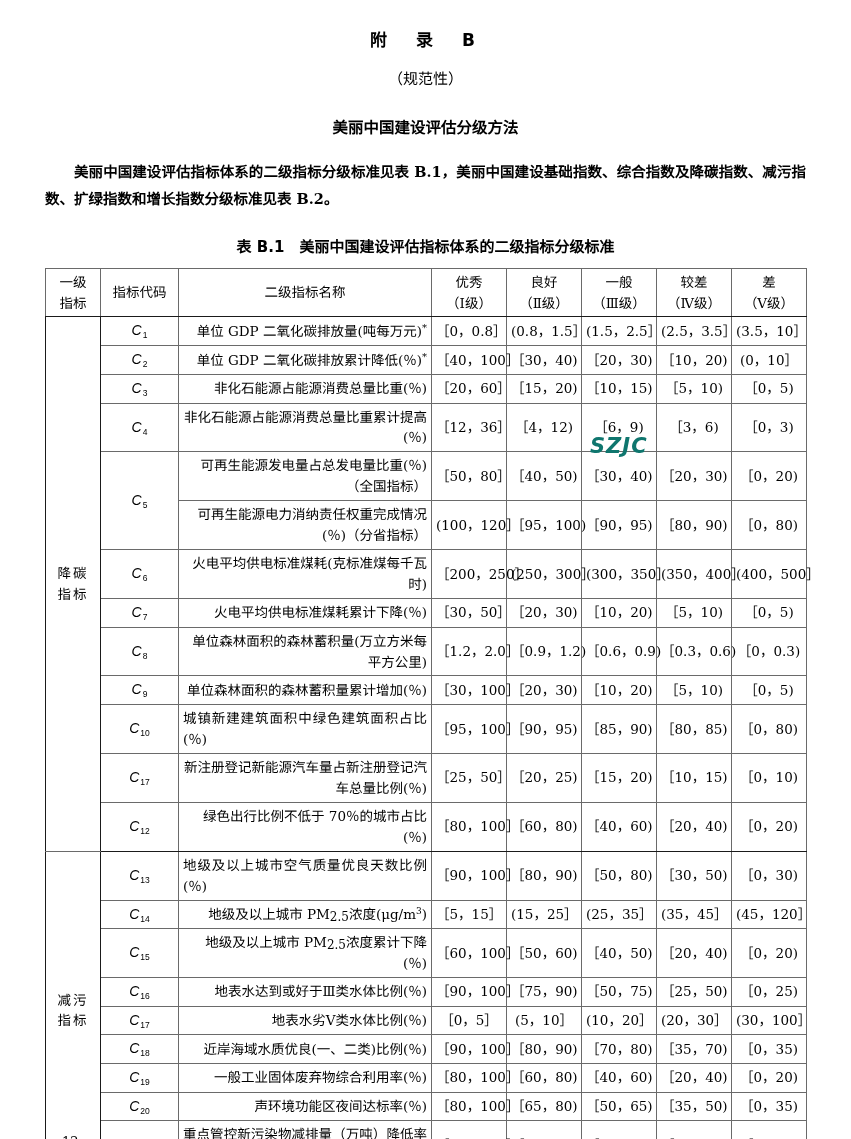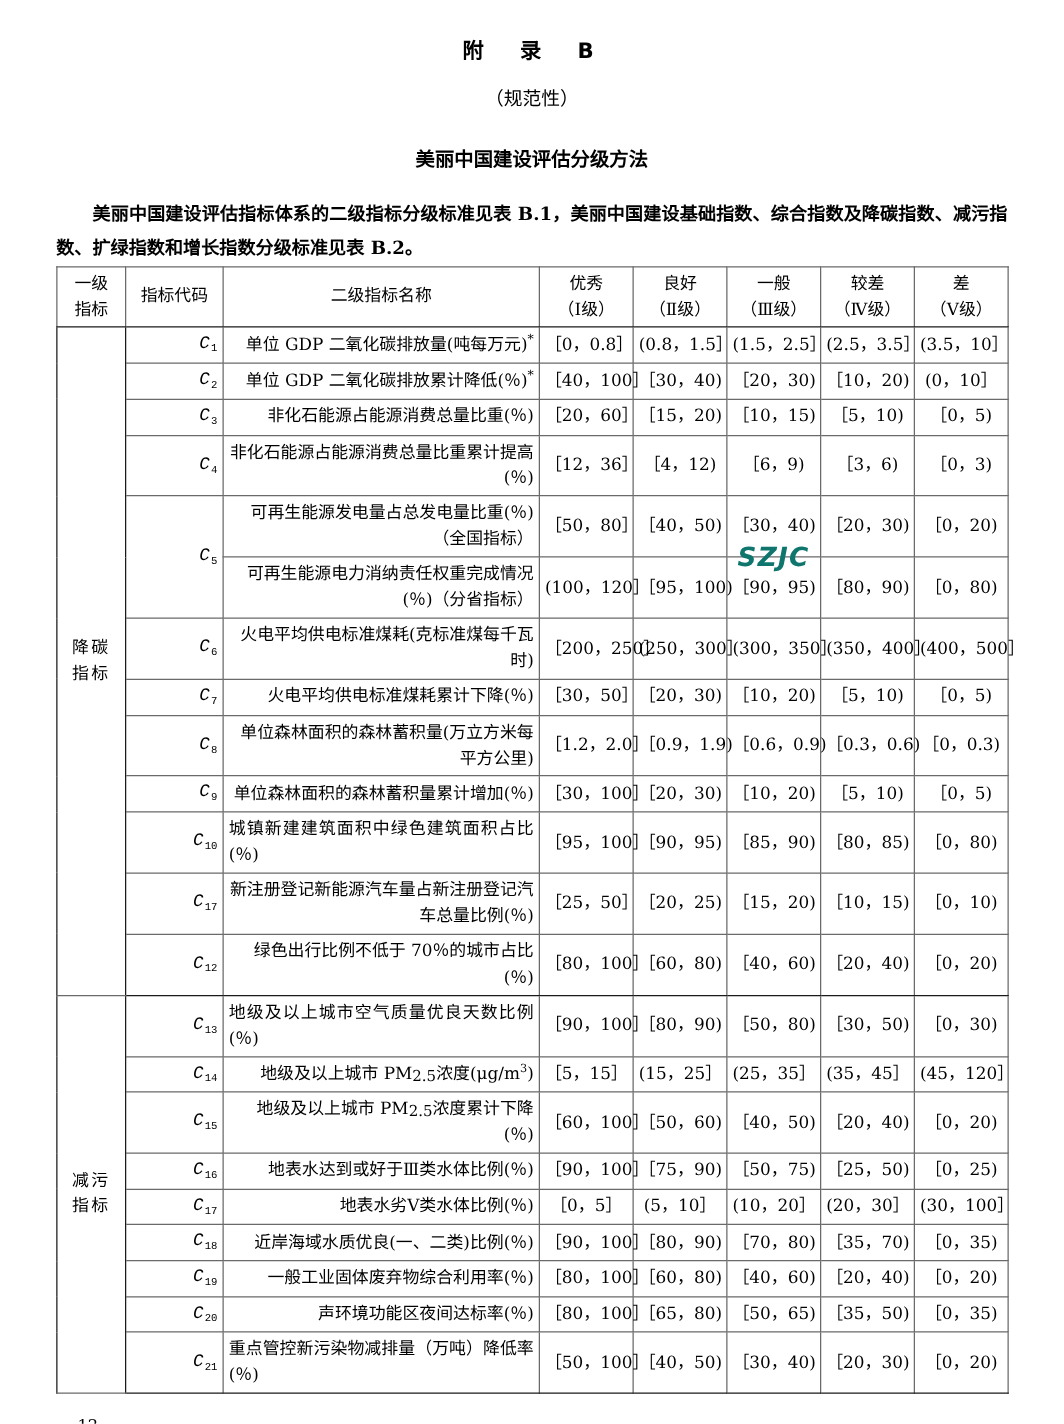--- a/index.html
+++ b/index.html
@@ -194,6 +194,7 @@
 
   <p class="intro-para">美丽中国建设评估指标体系的二级指标分级标准见表 B.1，美丽中国建设基础指数、综合指数及降碳指数、减污指数、扩绿指数和增长指数分级标准见表 B.2。</p>
 
+  <div class="table-caption">表 B.1　美丽中国建设评估指标体系的二级指标分级标准</div>
 
   <table class="grade-table">
     <colgroup>

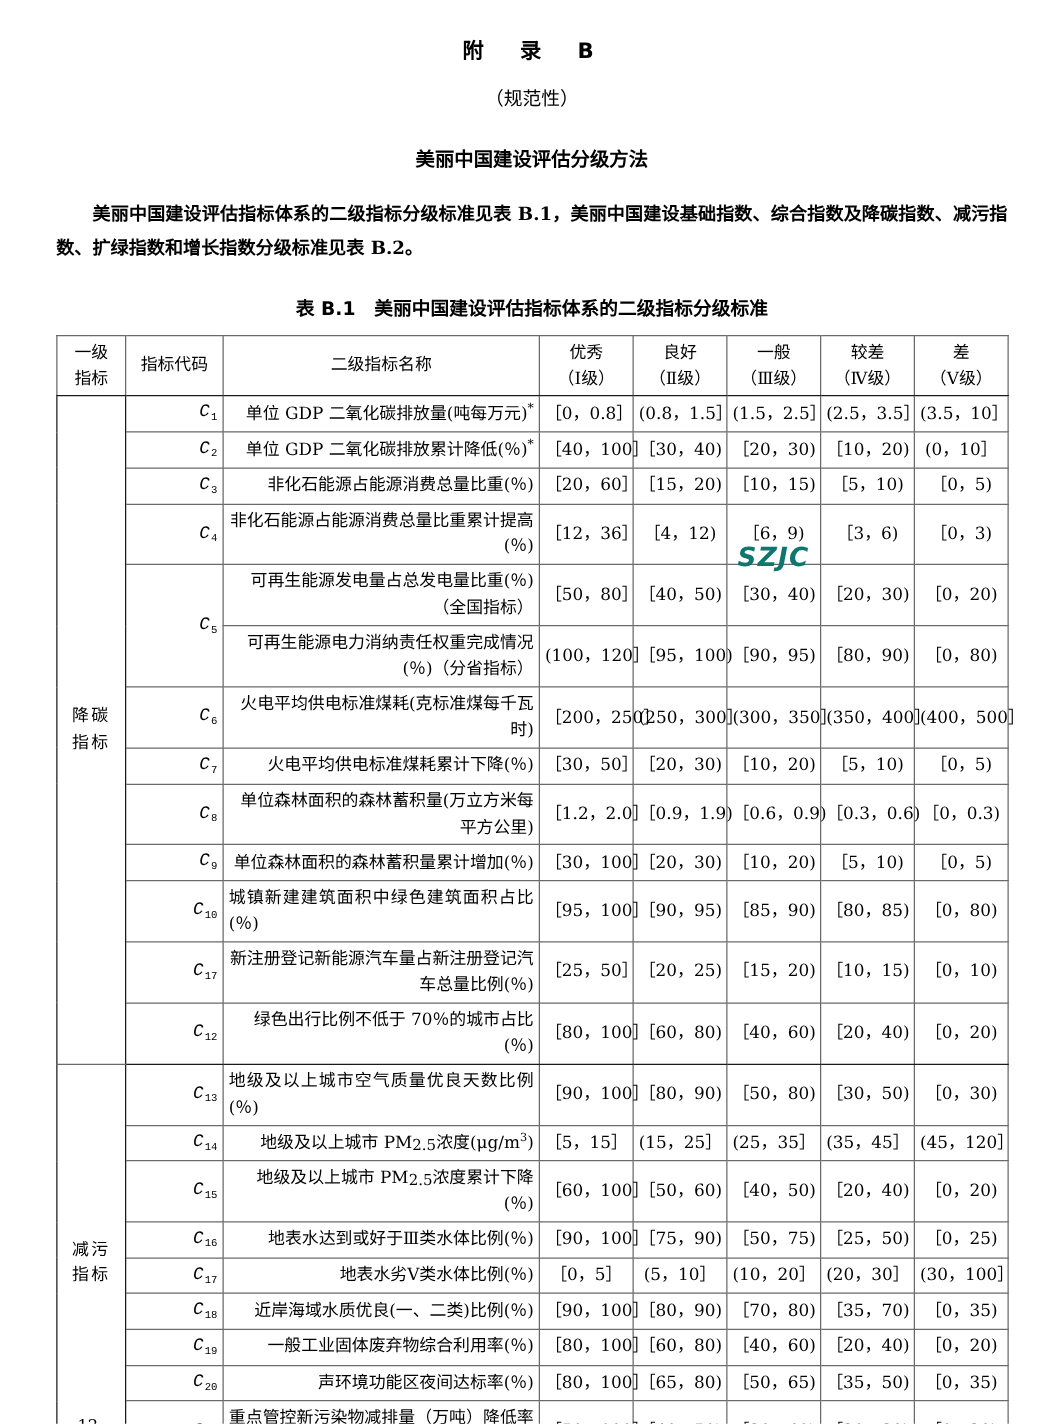--- a/index.html
+++ b/index.html
@@ -120,10 +120,10 @@
   td.cat .cl { display:block; }
 
   td.code {
-    text-align: right;
+    text-align: center;
     font-style: italic;
     font-size: 14px;
-    font-family: Liberation Mono, monospace;
+    font-family: Liberation Sans, sans-serif;
     margin-left: 28px;
   }
   td.code sub {

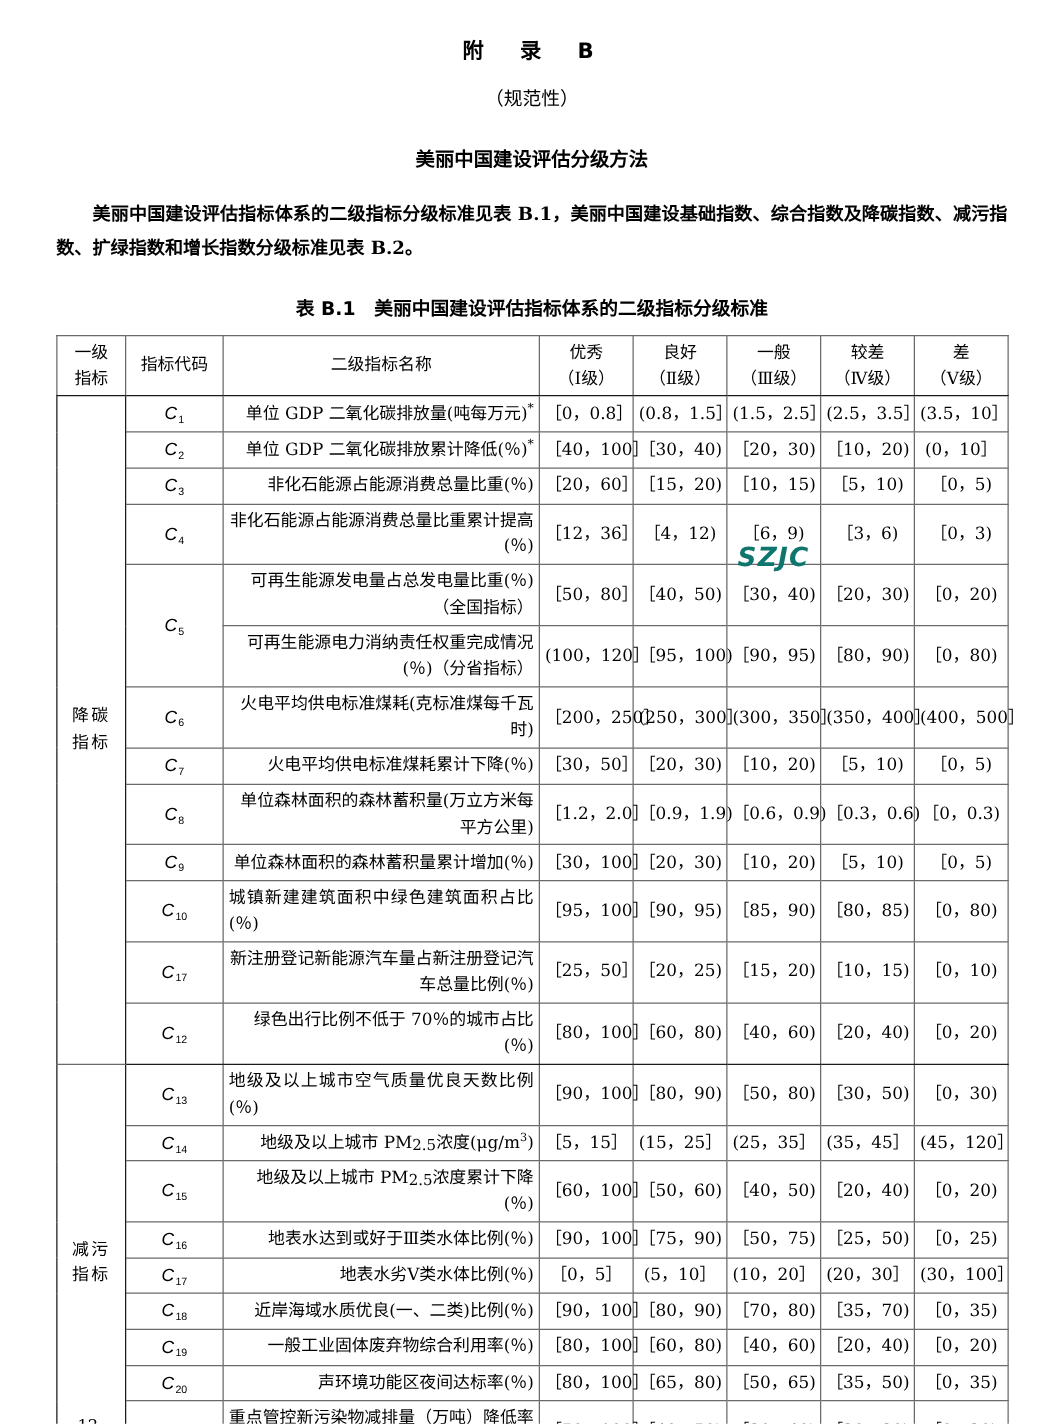--- a/index.html
+++ b/index.html
@@ -317,7 +317,7 @@
           <td class="code"><span>C<sub>8</sub></span></td>
           <td class="nameCell"><span>单位森林面积的森林蓄积量(万立方米每平方公里)</span></td>
           <td class="val">［1.2，2.0］</td>
-          <td class="val">［0.9，1.9)</td>
+          <td class="val">［0.9，1.2)</td>
           <td class="val">［0.6，0.9)</td>
           <td class="val">［0.3，0.6)</td>
           <td class="val">［0，0.3)</td>

